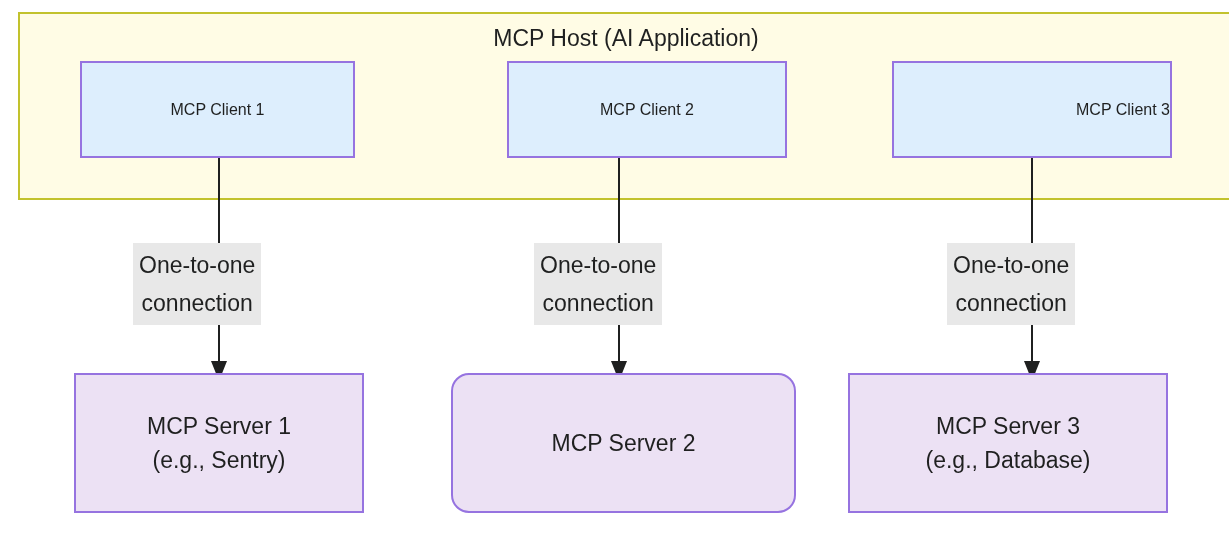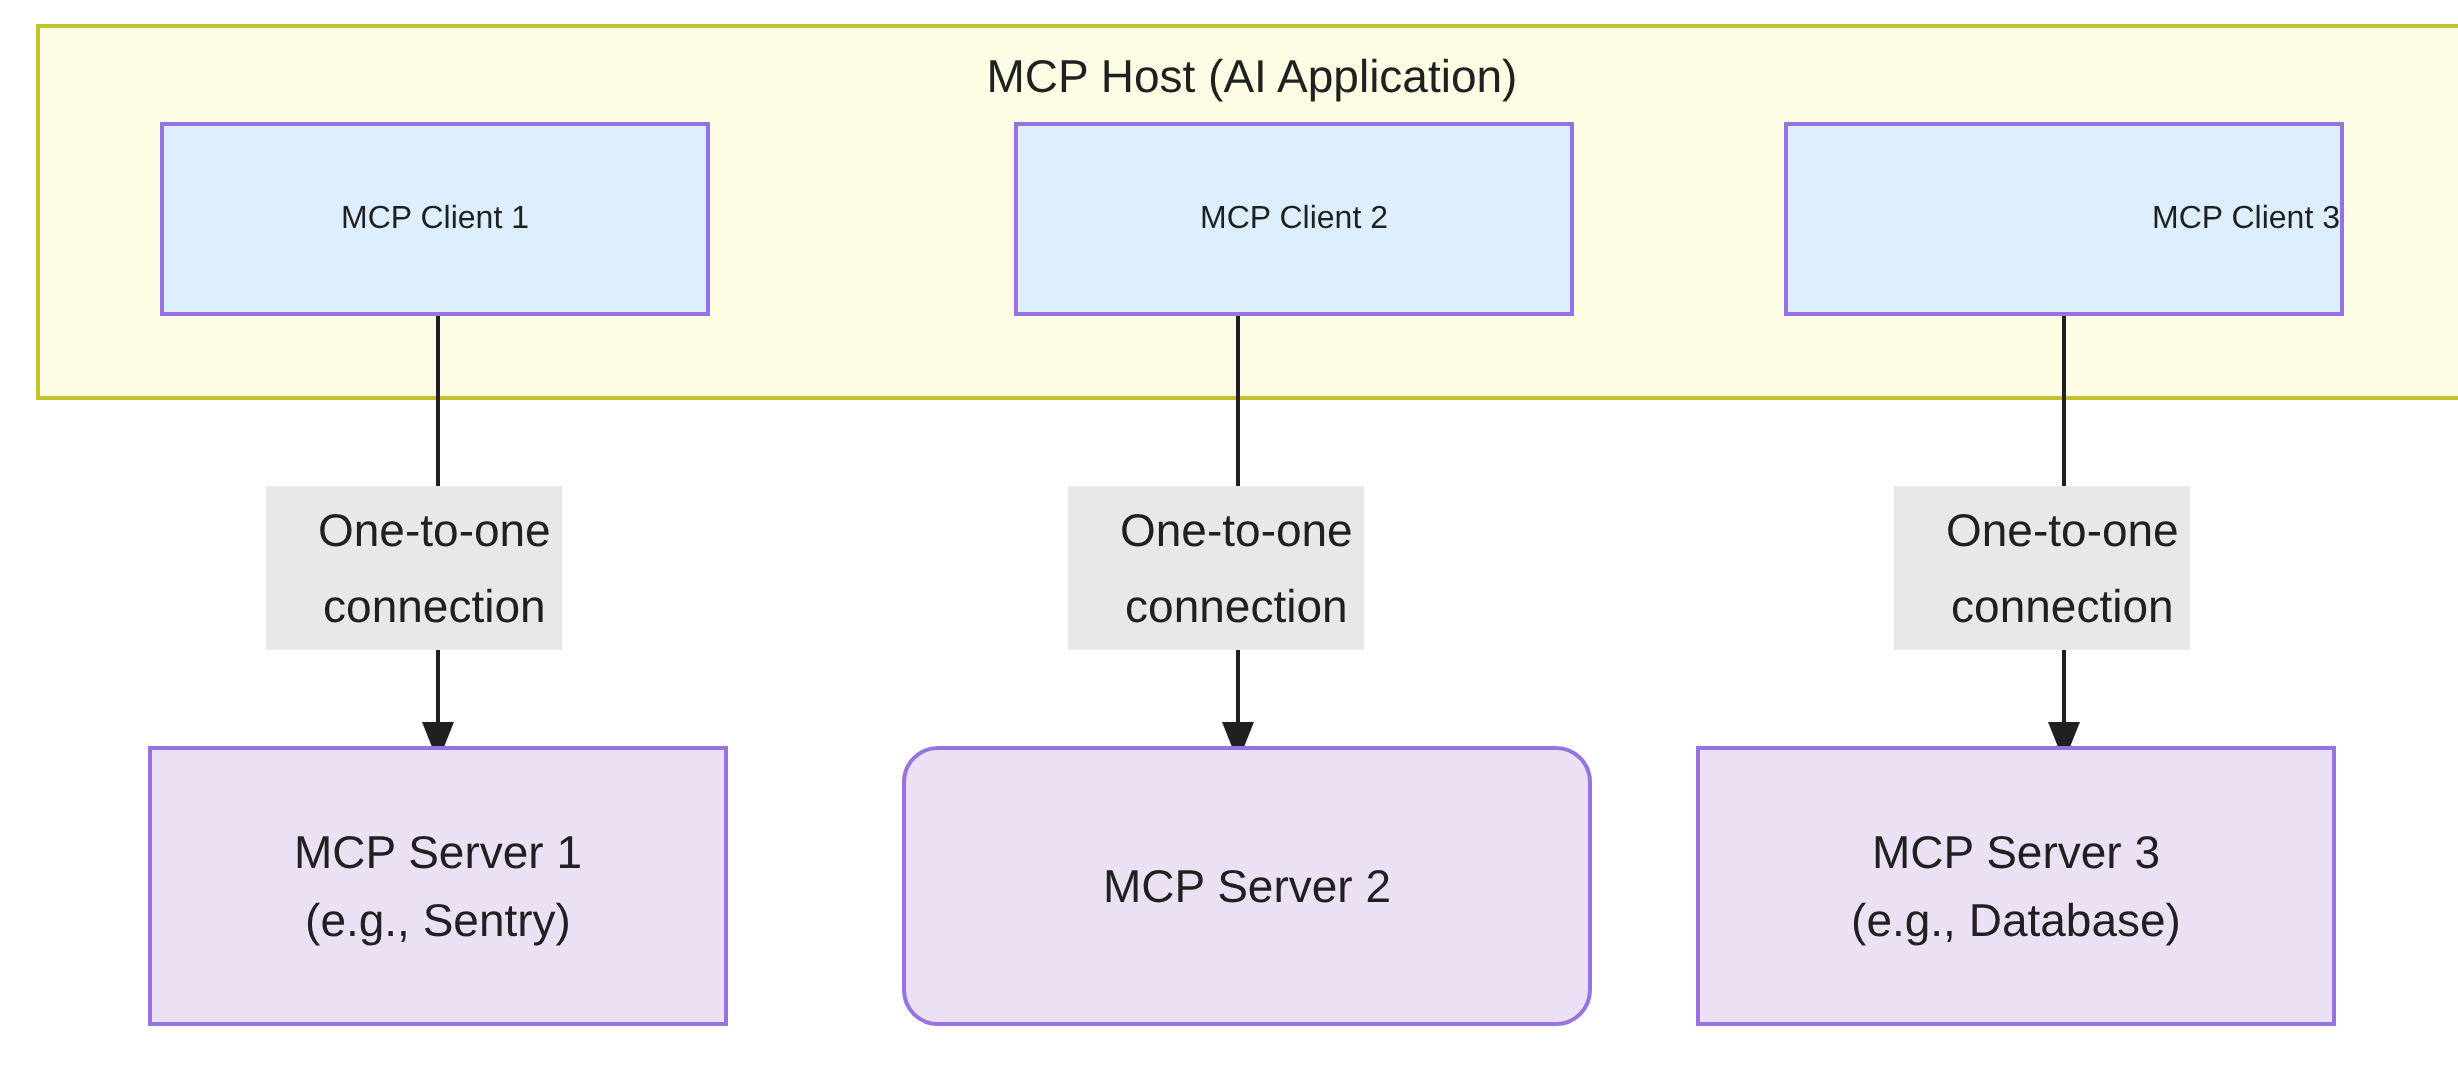--- a/index.html
+++ b/index.html
@@ -112,7 +112,7 @@
     box-sizing: border-box;
     white-space: nowrap;
   }
-  .edge-label .lbl-line { display: block; margin-left: 20px; }
+  .edge-label .lbl-line { display: block; }
   #edge-label-1 { left: 133px; top: 243px; }
   #edge-label-2 { left: 534px; top: 243px; }
   #edge-label-3 { left: 947px; top: 243px; }

